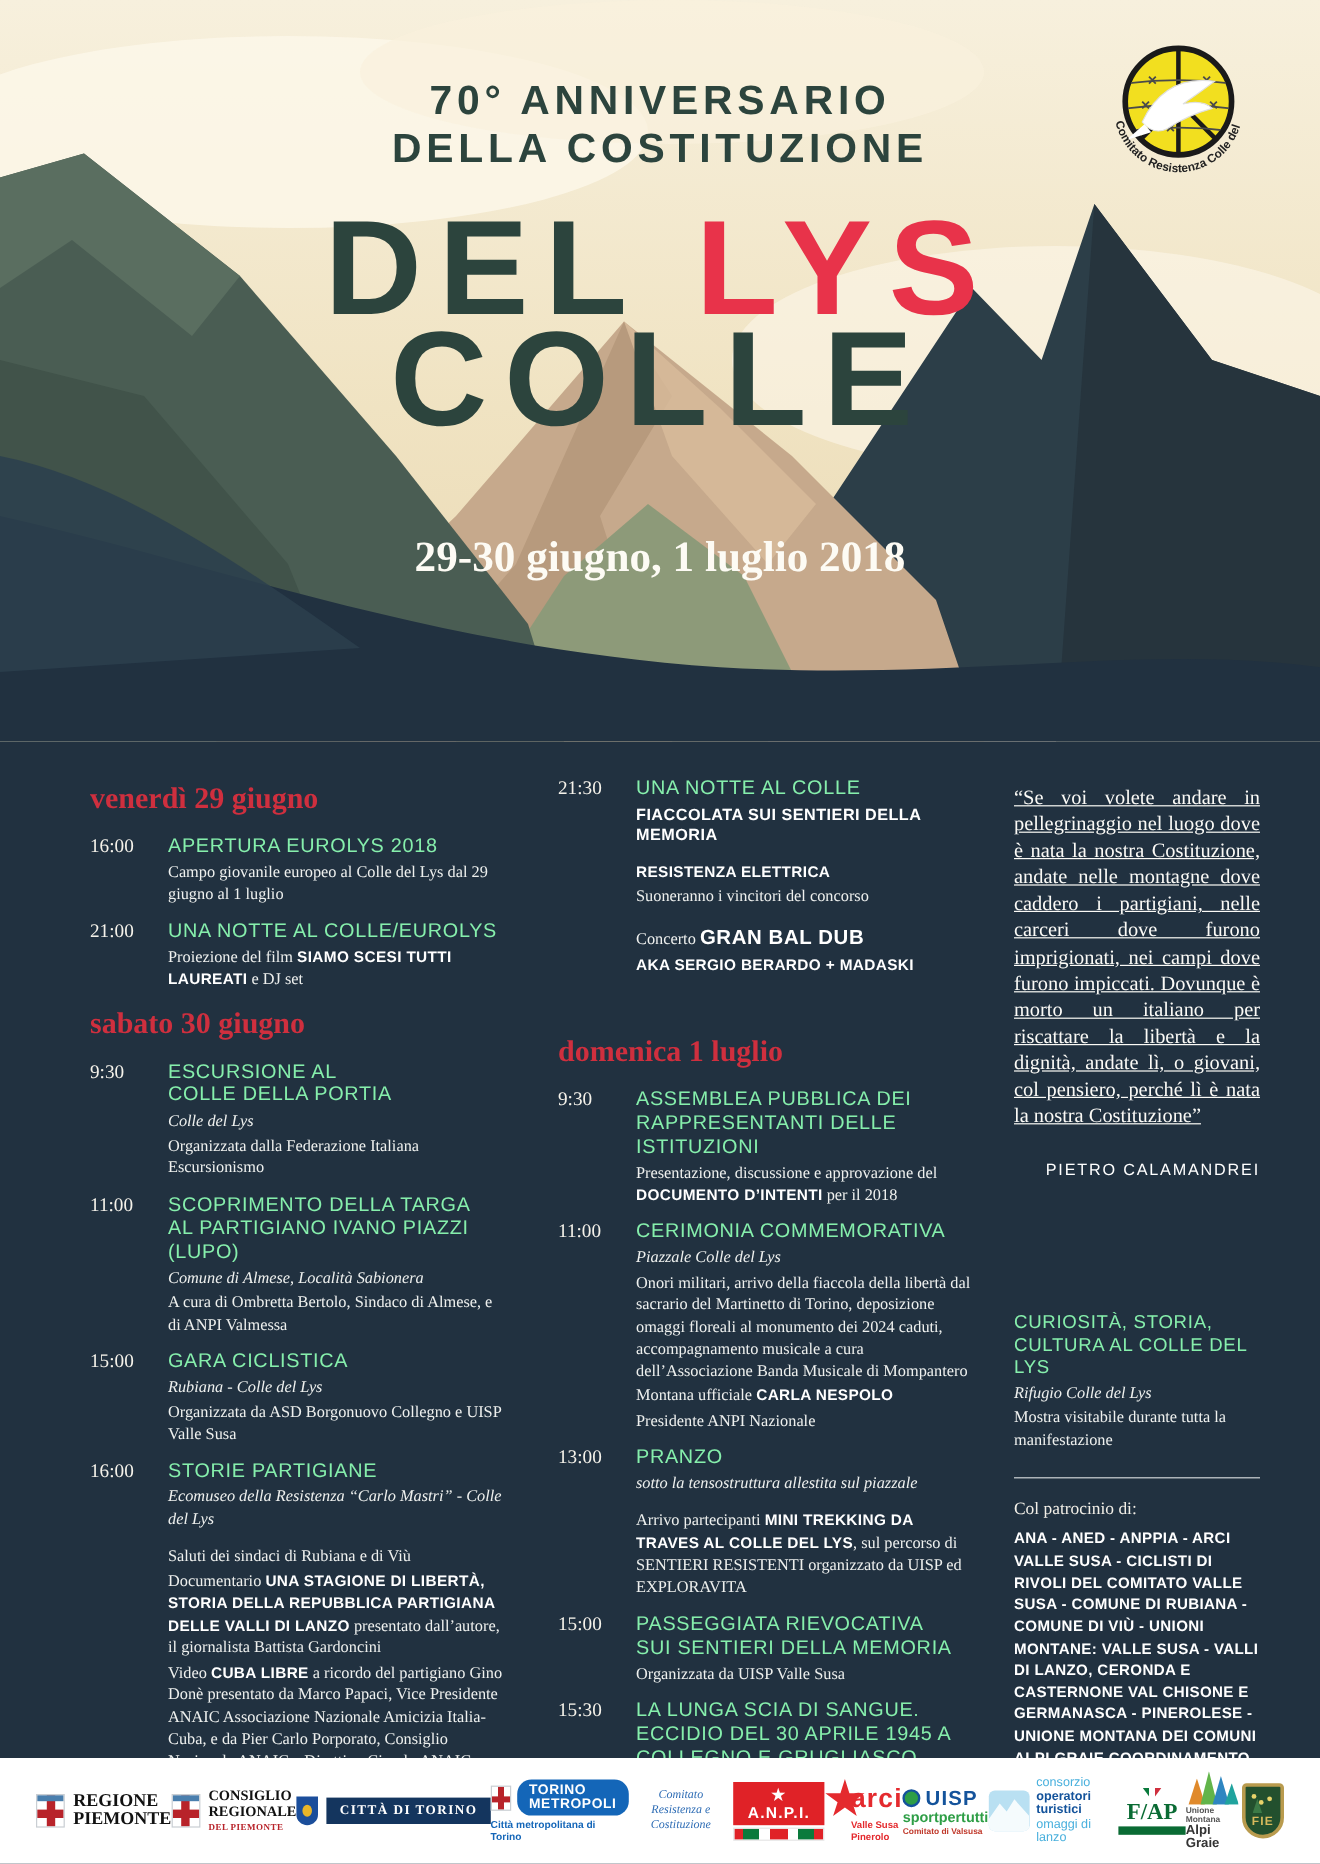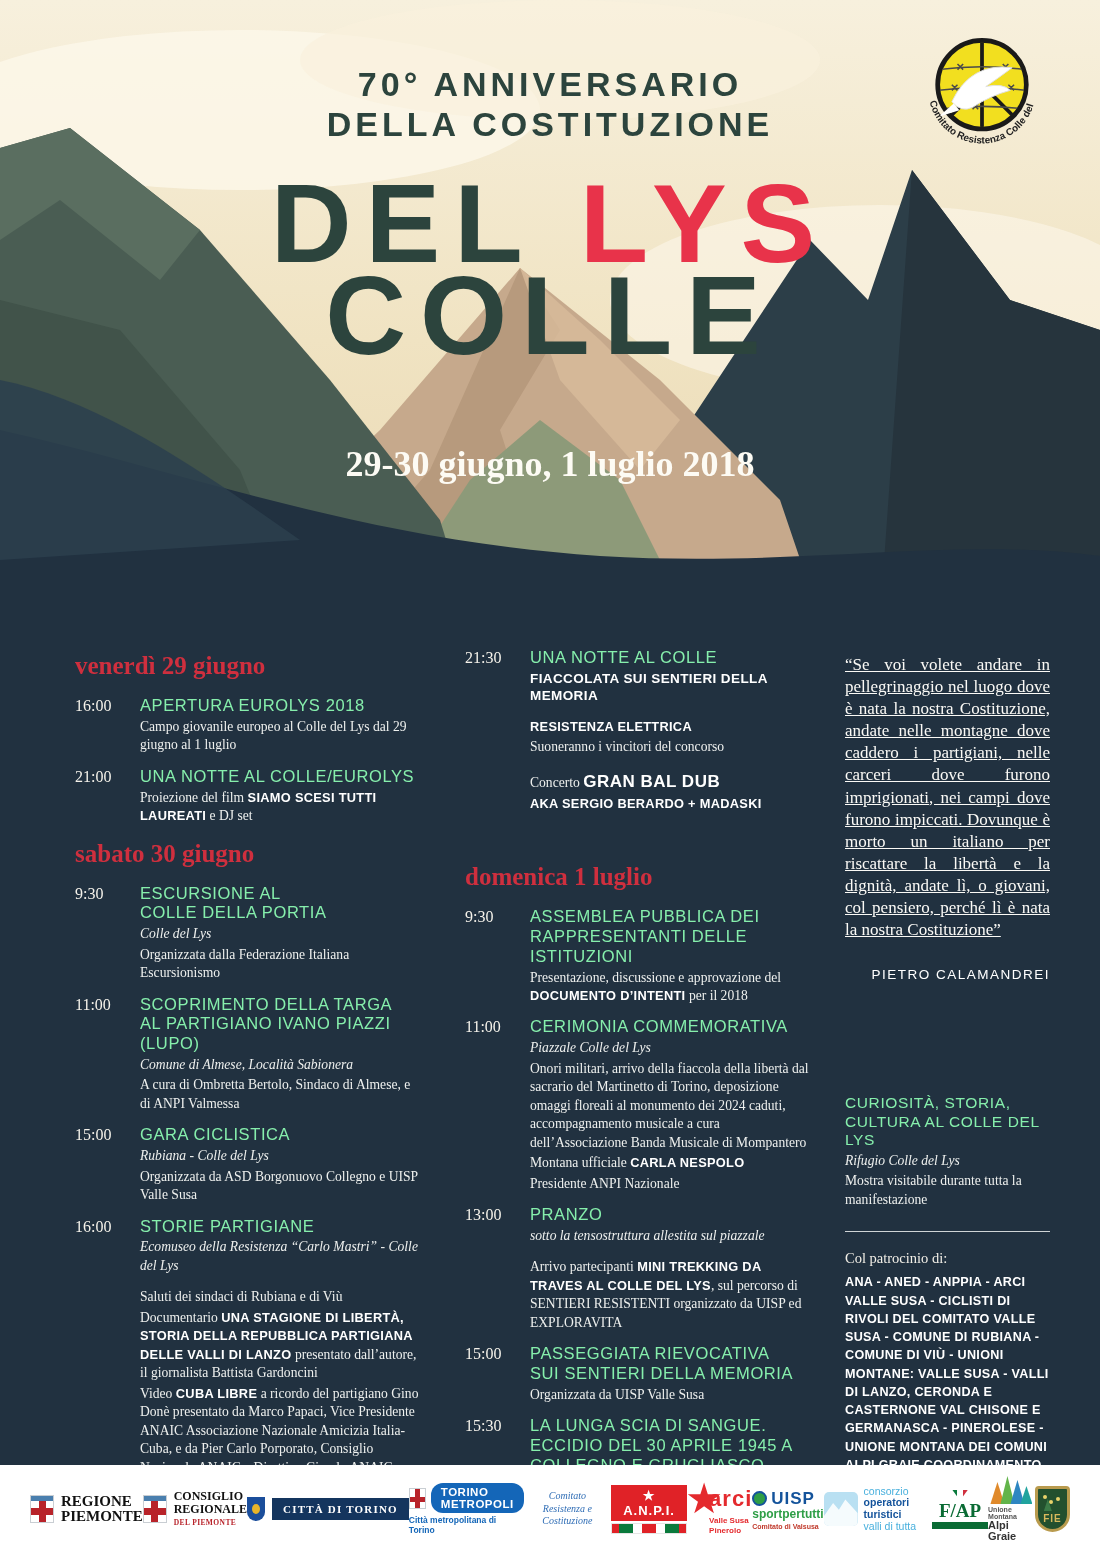--- a/index.html
+++ b/index.html
@@ -390,7 +390,7 @@
       <span class="cons-text">
         <span class="cons-l1">consorzio</span><br>
         <span class="cons-l2">operatori turistici</span><br>
-        <span class="cons-l3">valli di tutta</span>
+        <span class="cons-l3">omaggi di lanzo</span>
       </span>
     </div>
 

